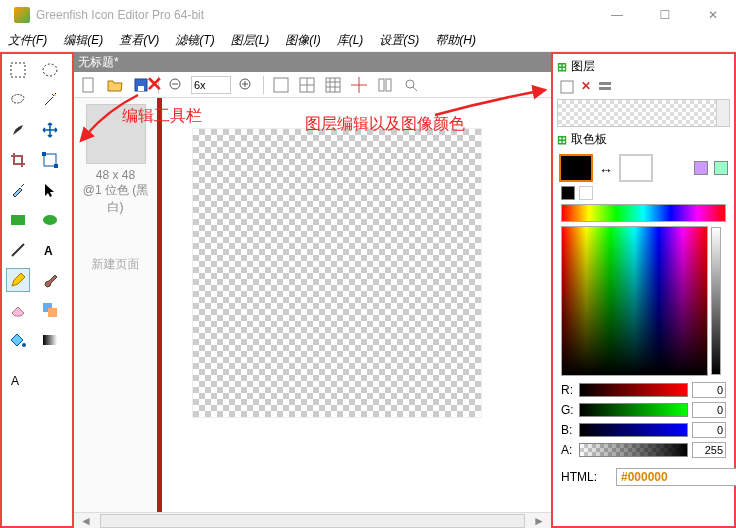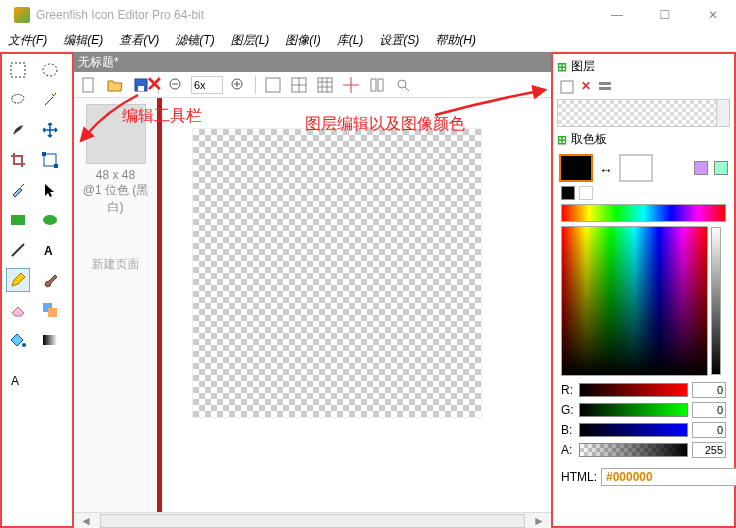--- a/index.html
+++ b/index.html
@@ -19,7 +19,7 @@
 .tabbar { height: 20px; background: #888; display: flex; align-items: center; padding: 0 4px; color: #fff; font-size: 11px; }
 .toolbar2 { height: 26px; display: flex; align-items: center; padding: 0 4px; gap: 4px; border-bottom: 1px solid #ddd; }
 .tbtn { width: 22px; height: 22px; display: flex; align-items: center; justify-content: center; border: 1px solid transparent; }
-.zoom { width: 32px; height: 18px; border: 1px solid #ccc; font-size: 11px; padding: 0 2px; }
+.zoom { width: 40px; height: 18px; border: 1px solid #ccc; font-size: 11px; padding: 0 2px; }
 .workspace { flex: 1; display: flex; }
 .thumbpane { width: 88px; background: #fafafa; border-right: 5px solid #b91c1c; padding: 6px; text-align: center; color: #888; font-size: 11px; }
 .thumb { width: 60px; height: 60px; background: #ddd; margin: 0 auto 4px; border: 1px solid #ccc; }

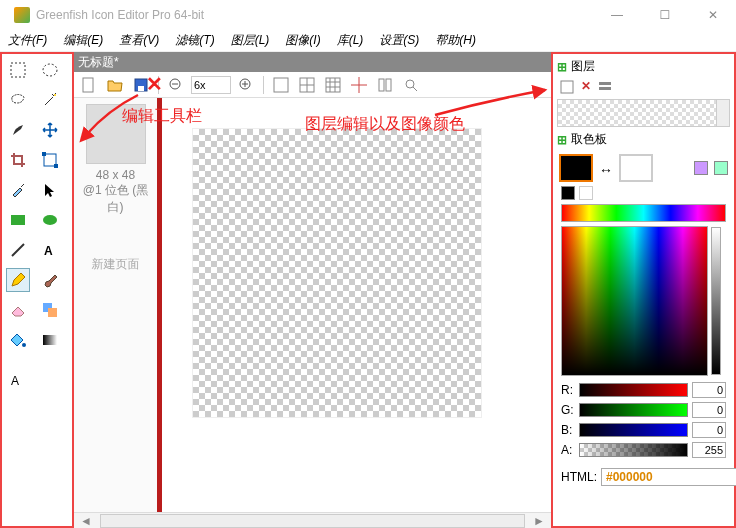--- a/index.html
+++ b/index.html
@@ -49,7 +49,7 @@
 .bar.a { background: repeating-conic-gradient(#ccc 0 25%,#fff 0 50%); background-size:8px 8px; position:relative; }
 .bar.a::after{content:"";position:absolute;inset:0;background:linear-gradient(90deg,transparent,#000);}
 .rgba-row input { width: 34px; height: 16px; border: 1px solid #aaa; font-size: 11px; text-align: right; padding-right: 2px; }
-.htmlrow { display: flex; align-items: center; gap: 4px; padding: 2px 6px; }
+.htmlrow { display: flex; align-items: center; gap: 19px; padding: 2px 6px; }
 .htmlrow input { flex: 1; border: 1px solid #aaa; height: 18px; color: #d80; font-weight: bold; padding: 0 4px; }
 .annot1 { position: absolute; left: 122px; top: 86px; color: #e22; font-size: 16px; font-weight: 500; z-index: 50; margin-top: 20px; }
 .annot2 { position: absolute; left: 305px; top: 114px; color: #e22; font-size: 16px; font-weight: 500; z-index: 50; }

